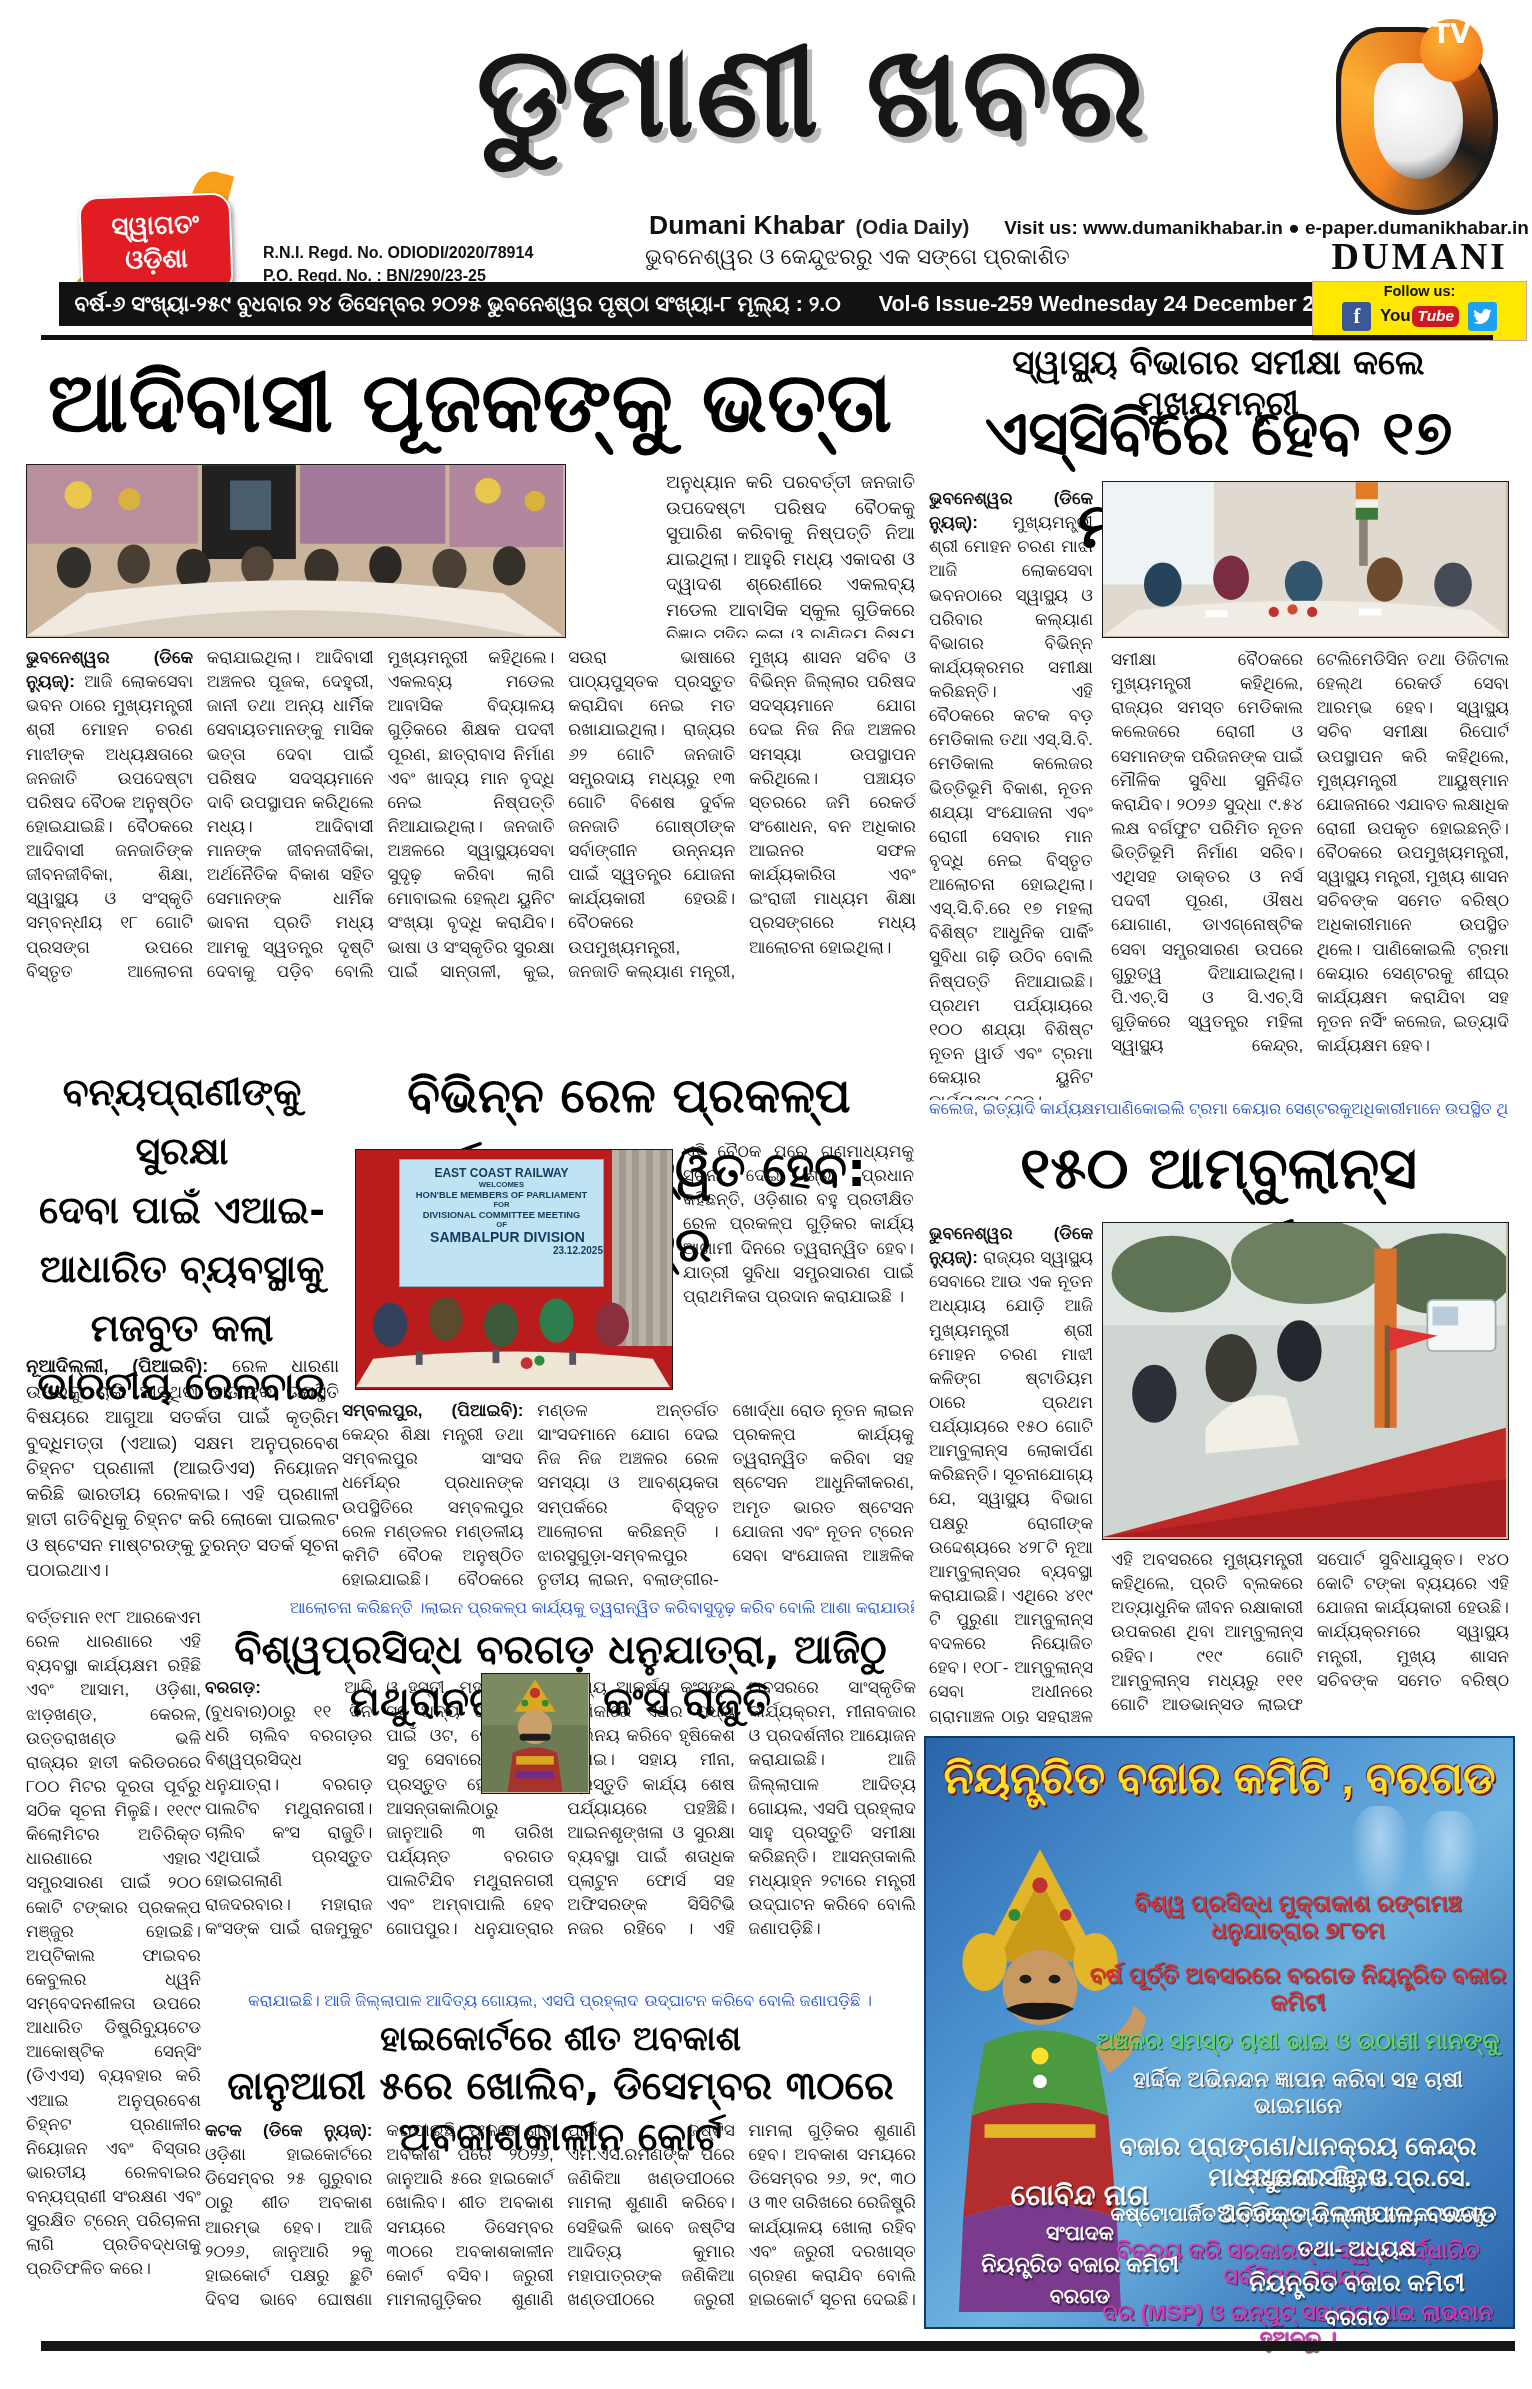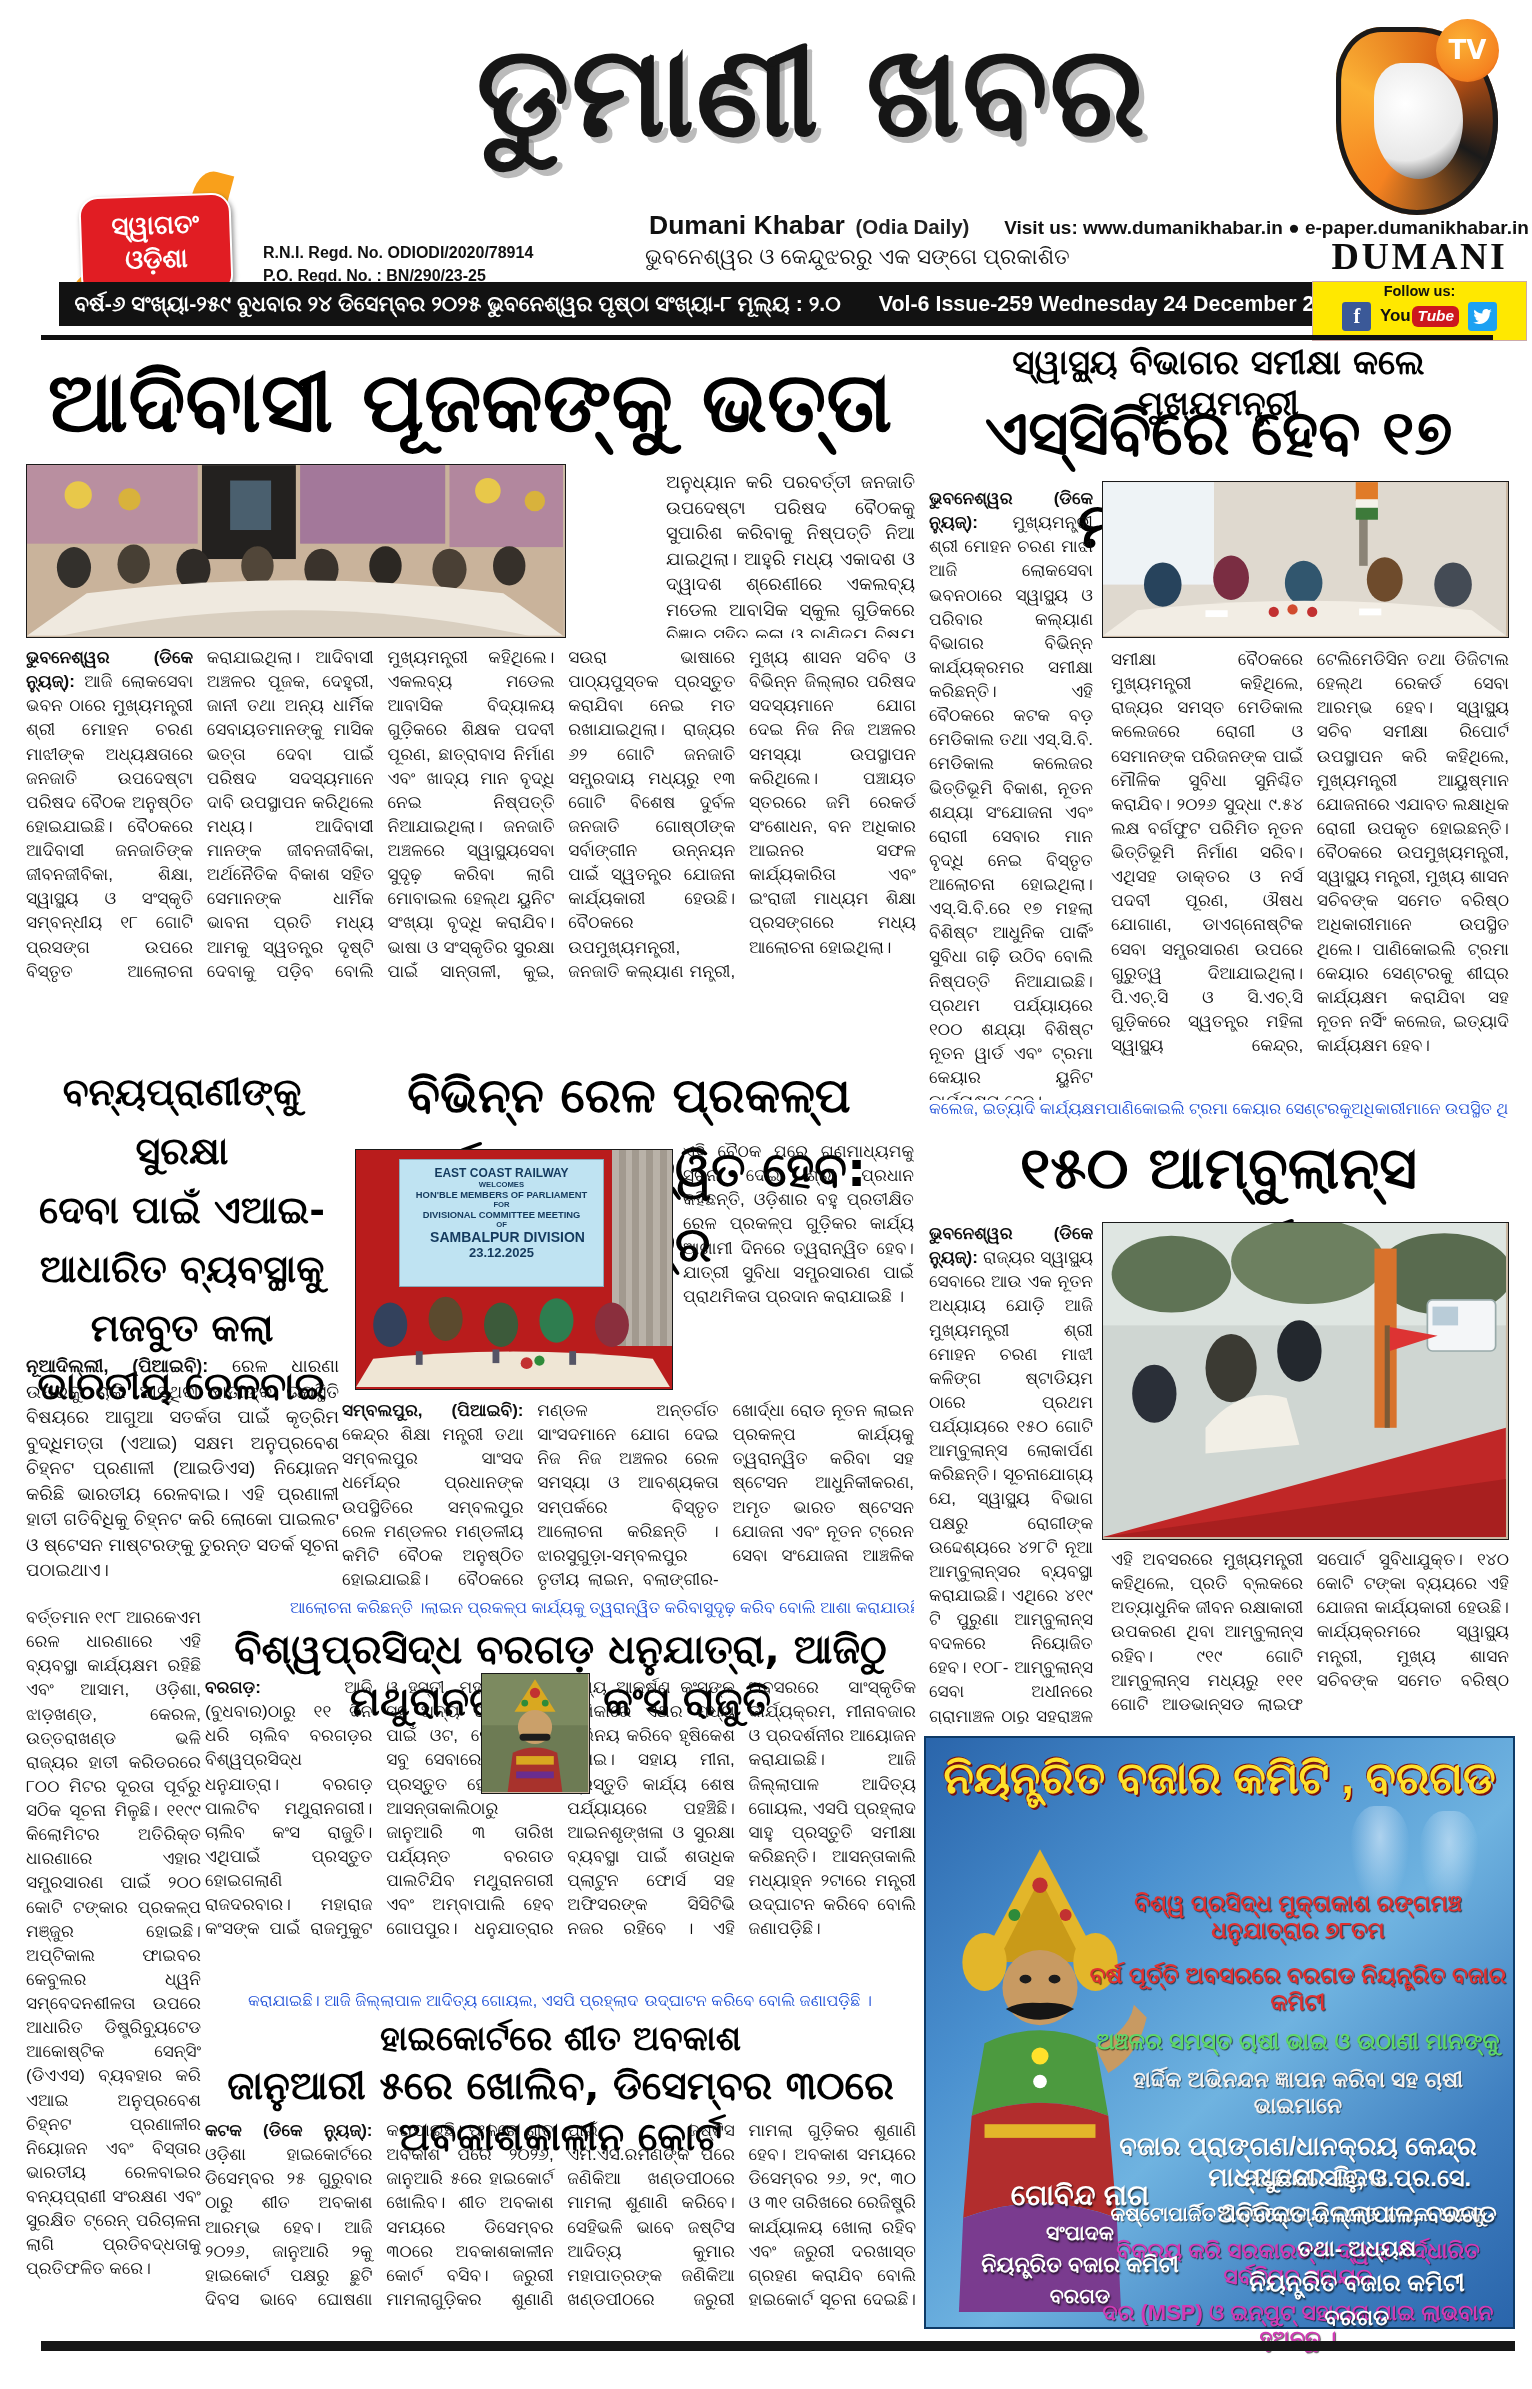--- a/index.html
+++ b/index.html
@@ -70,8 +70,8 @@
         <div class="abs" style="left:0;top:8.5px;width:162px;height:188px;border-radius:28% 50% 50% 50%;
                     background:conic-gradient(from 210deg,#f58220,#fbb034,#d85b12,#1a1a1a,#f58220);box-shadow:inset 0 0 0 5.1px #1a1a1a;"></div>
         <div class="abs" style="left:38px;top:44px;width:89px;height:116px;border-radius:30% 50% 50% 50%;background:radial-gradient(circle at 35% 35%,#fff,#e8e8e8 60%,#2b2b2b 100%);"></div>
-        <div class="abs" style="left:100px;top:0;width:63px;height:63px;border-radius:50%;background:radial-gradient(circle at 40% 35%,#fbb034,#f58220 70%,#c23b00);
-                    display:flex;align-items:center;justify-content:center;">
+        <div class="abs" style="left:84px;top:0;width:63px;height:63px;border-radius:50%;background:radial-gradient(circle at 40% 35%,#fbb034,#f58220 70%,#c23b00);
+                    display:flex;align-items:flex-start;justify-content:center;">
           <span style="color:#fff;font-weight:900;font-size:26px;font-family:'DejaVu Sans',sans-serif;">TV</span>
         </div>
       </div>

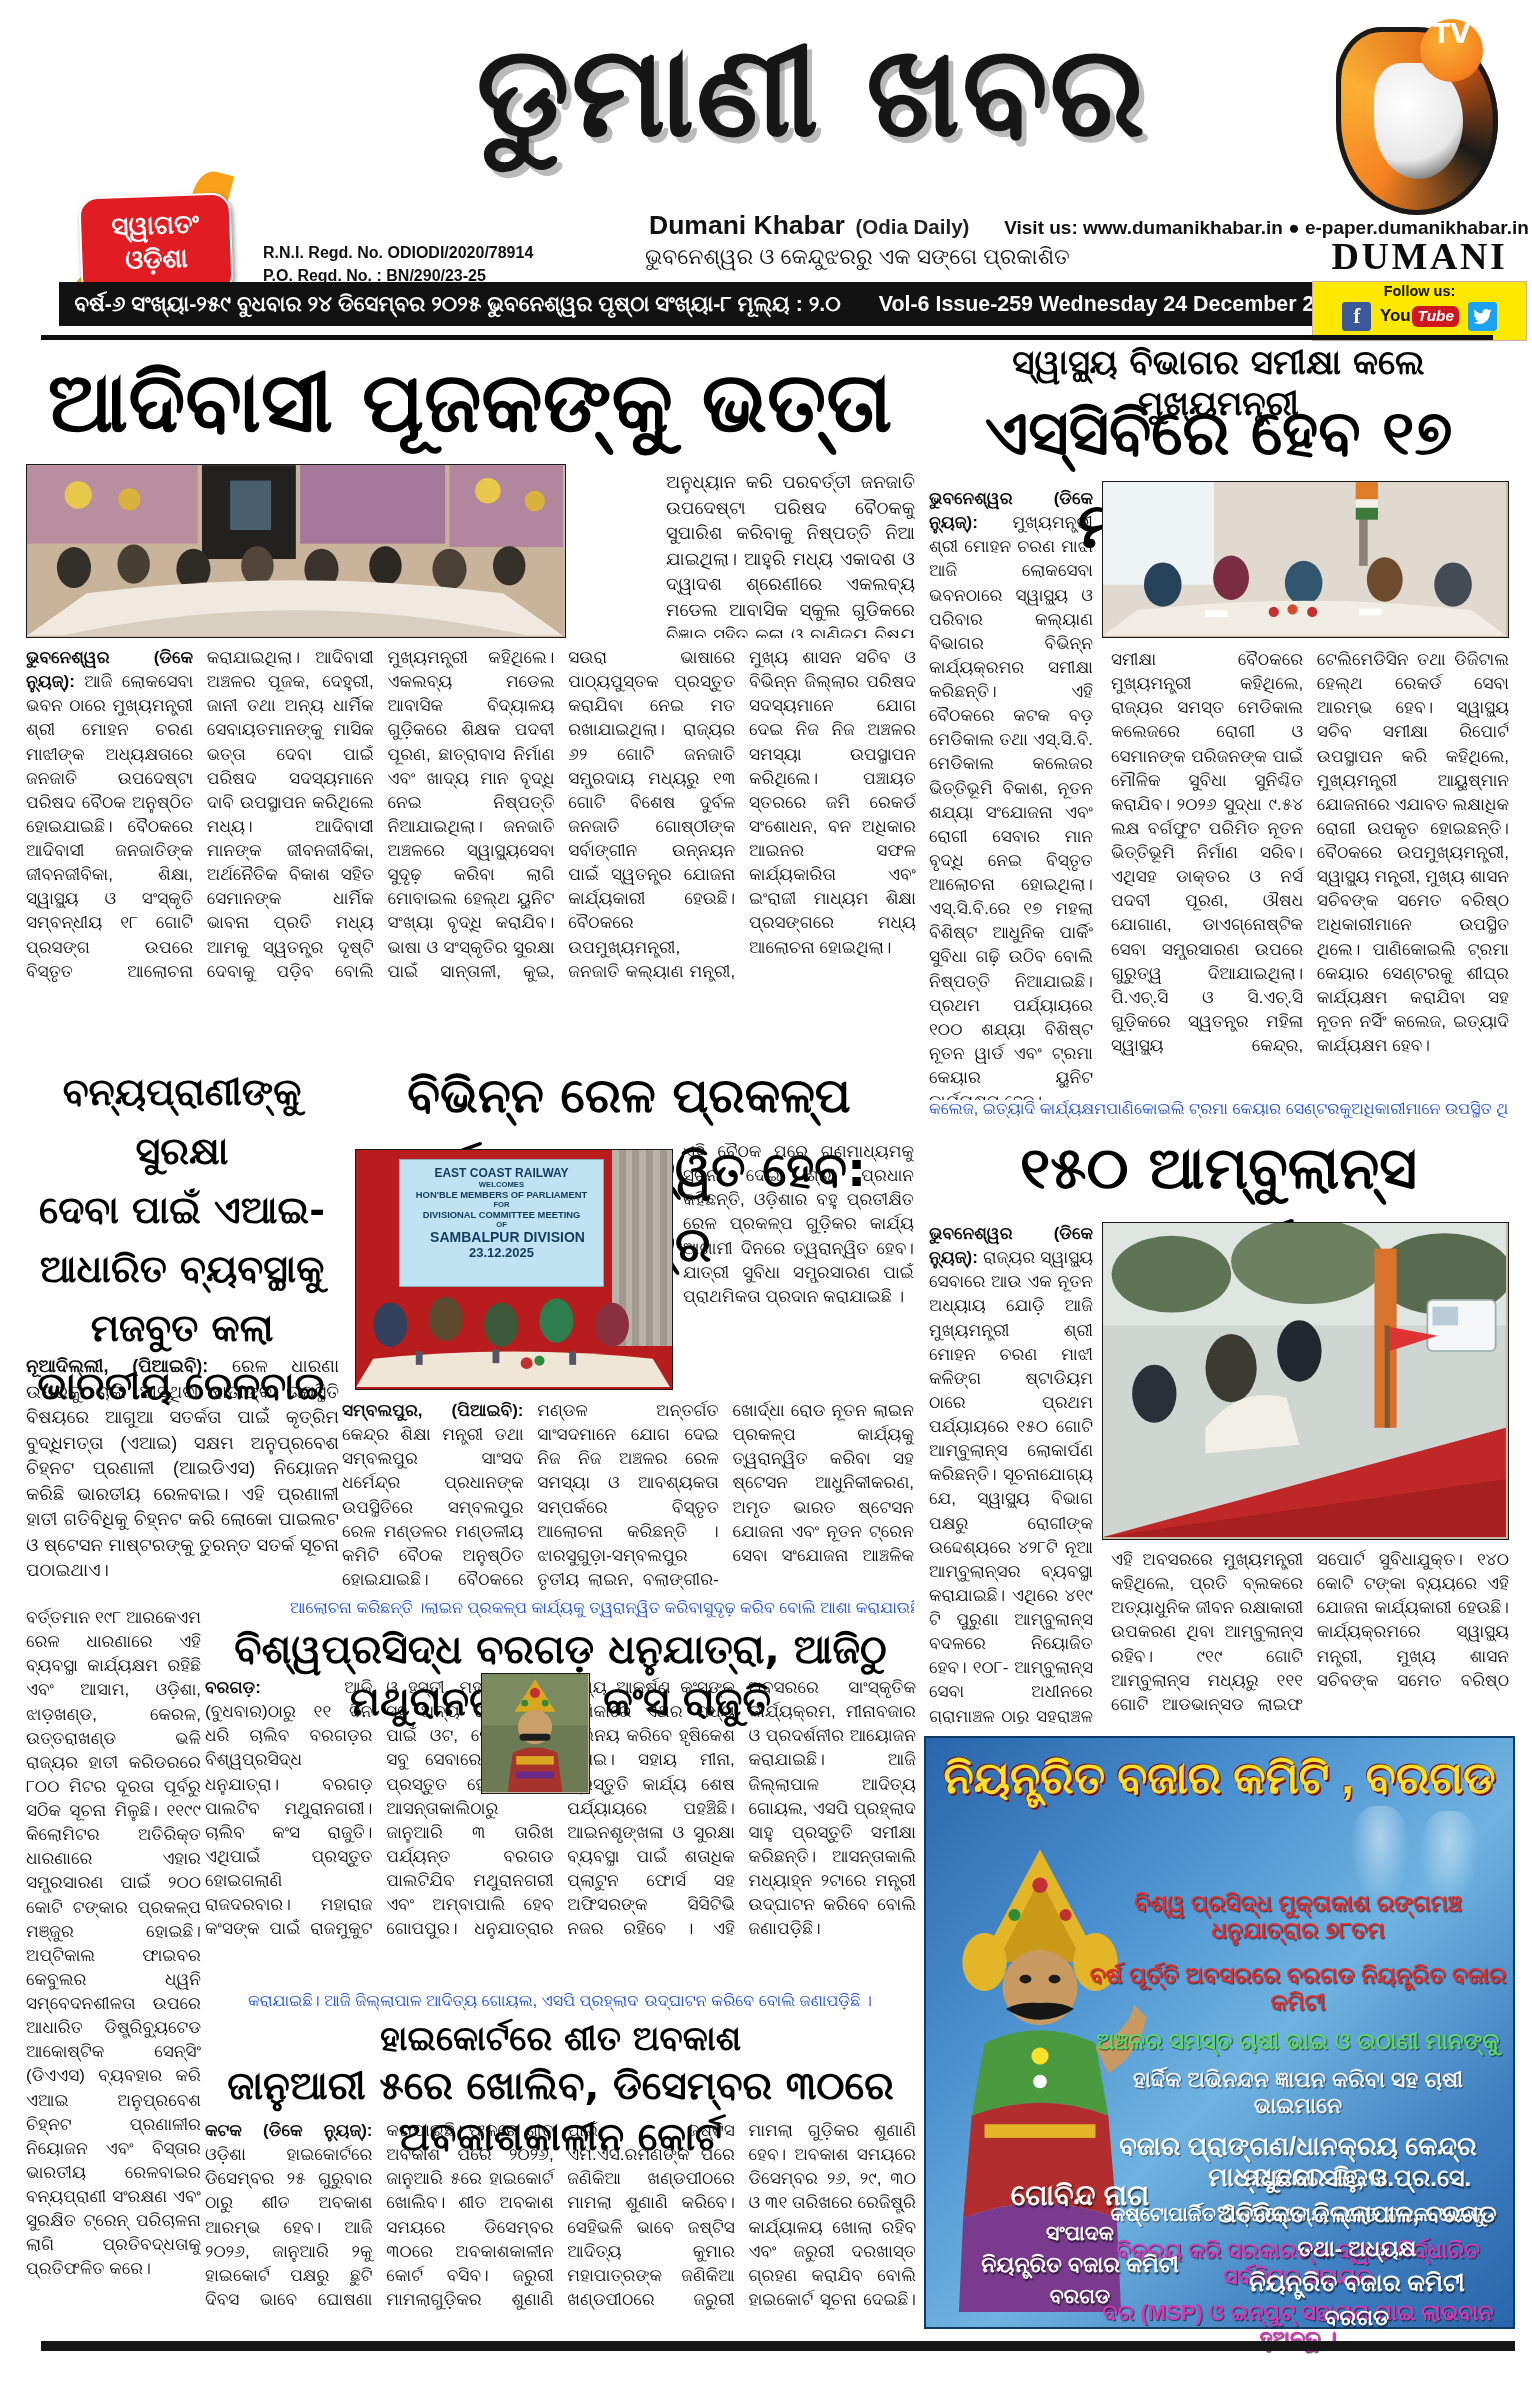--- a/index.html
+++ b/index.html
@@ -228,7 +228,7 @@
       <div style="font-size:9.4px;">DIVISIONAL COMMITTEE MEETING</div>
       <div style="font-size:7.7px;">OF</div>
       <div style="font-size:14px;padding-left:12px;">SAMBALPUR  DIVISION</div>
-      <div style="font-size:13px;">23.12.2025</div>
+      <div style="font-size:10px;text-align:right;">23.12.2025</div>
     </div>
     <svg width="314" height="237" viewBox="0 0 368 278" style="position:absolute;left:0;top:0;pointer-events:none;">
       <ellipse cx="40" cy="205" rx="20" ry="26" fill="#33415c"></ellipse>

